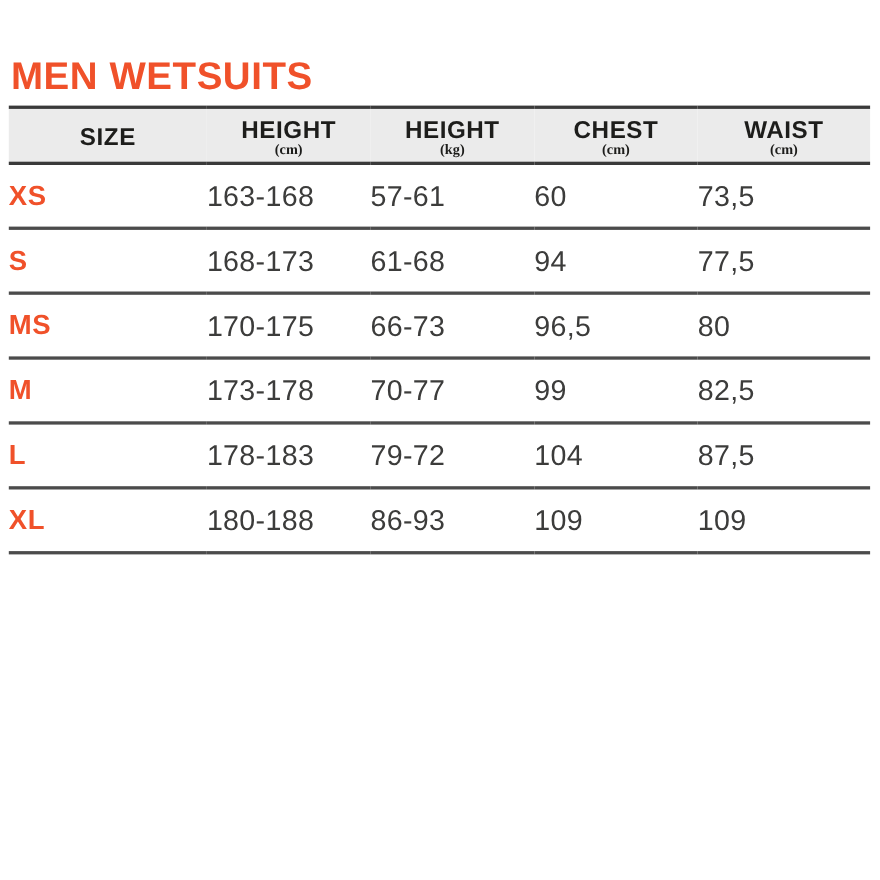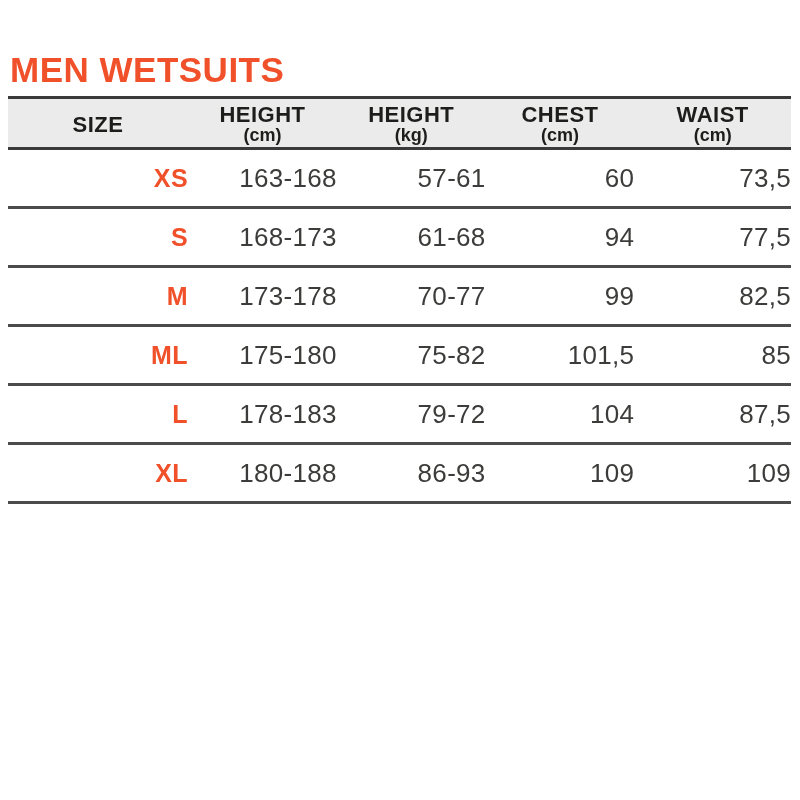--- a/index.html
+++ b/index.html
@@ -53,10 +53,11 @@
   }
   thead .unit {
     display: block;
-    font-size: 18px;
+    font-size: 13px;
     font-weight: 700;
     line-height: 1.1;
     color: var(--header-text, #1D1D1B);
+    font-family: Liberation Serif, serif;
   }
   tbody td {
     height: 56px;

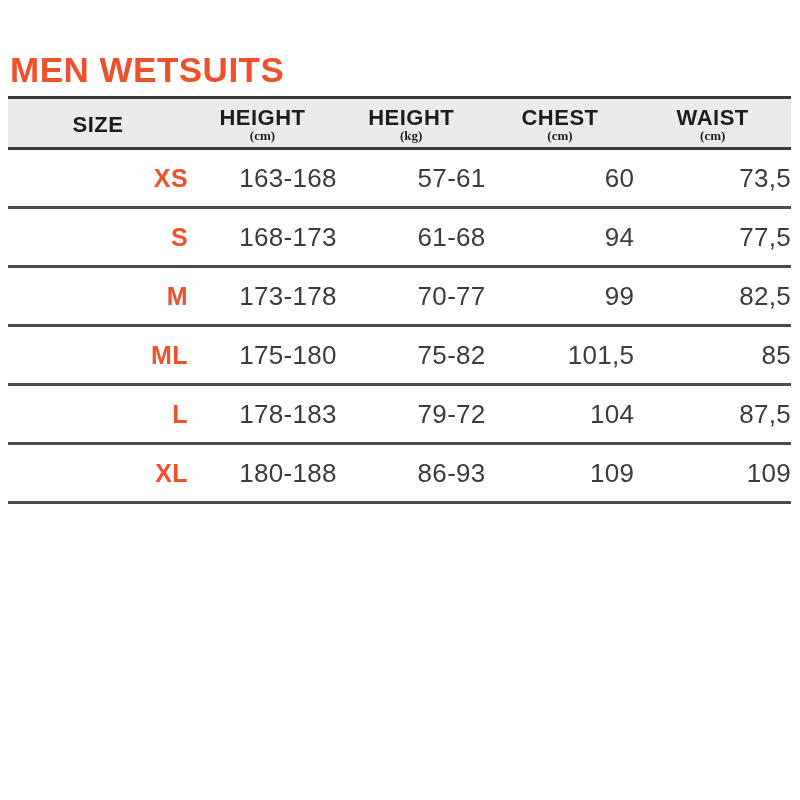--- a/index.html
+++ b/index.html
@@ -63,7 +63,7 @@
     height: 56px;
     padding: 0;
     border-bottom: 3px solid var(--line, #4B4B4B);
-    text-align: right;
+    text-align: left;
     vertical-align: middle;
     font-size: 26px;
     letter-spacing: 0.3px;

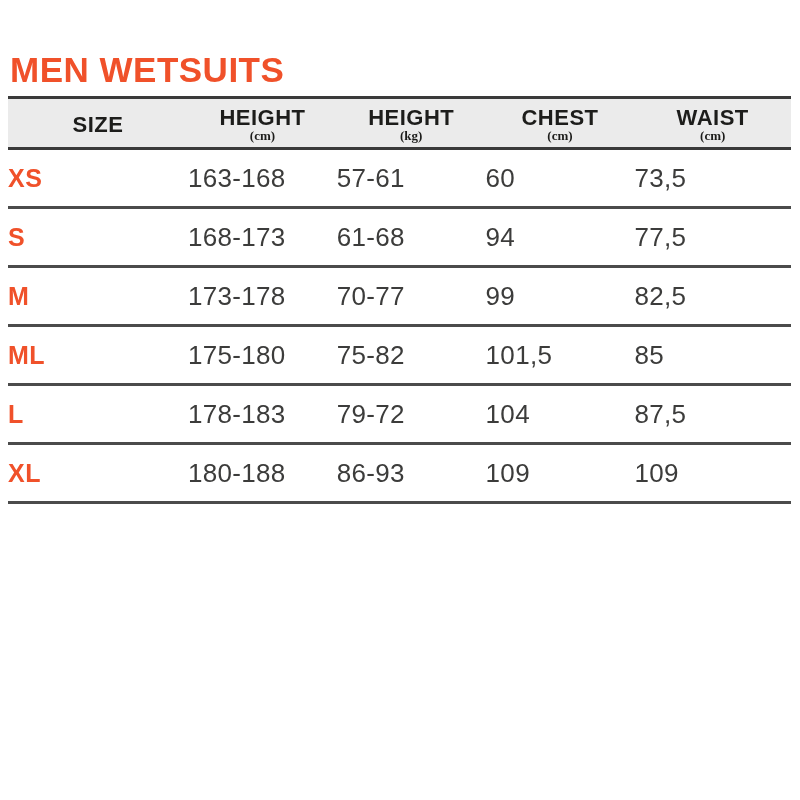--- a/index.html
+++ b/index.html
@@ -131,6 +131,13 @@
         <td>77,5</td>
       </tr>
       <tr>
+        <td class="size-cell">MS</td>
+        <td>170-175</td>
+        <td>66-73</td>
+        <td>96,5</td>
+        <td>80</td>
+      </tr>
+      <tr>
         <td class="size-cell">M</td>
         <td>173-178</td>
         <td>70-77</td>

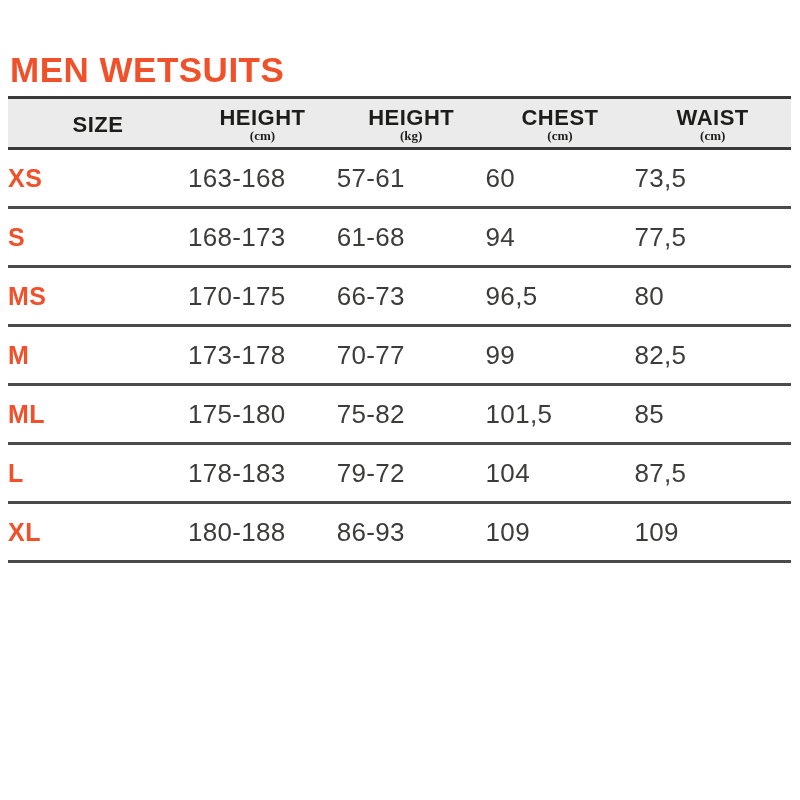--- a/index.html
+++ b/index.html
@@ -145,13 +145,6 @@
         <td>82,5</td>
       </tr>
       <tr>
-        <td class="size-cell">ML</td>
-        <td>175-180</td>
-        <td>75-82</td>
-        <td>101,5</td>
-        <td>85</td>
-      </tr>
-      <tr>
         <td class="size-cell">L</td>
         <td>178-183</td>
         <td>79-72</td>

